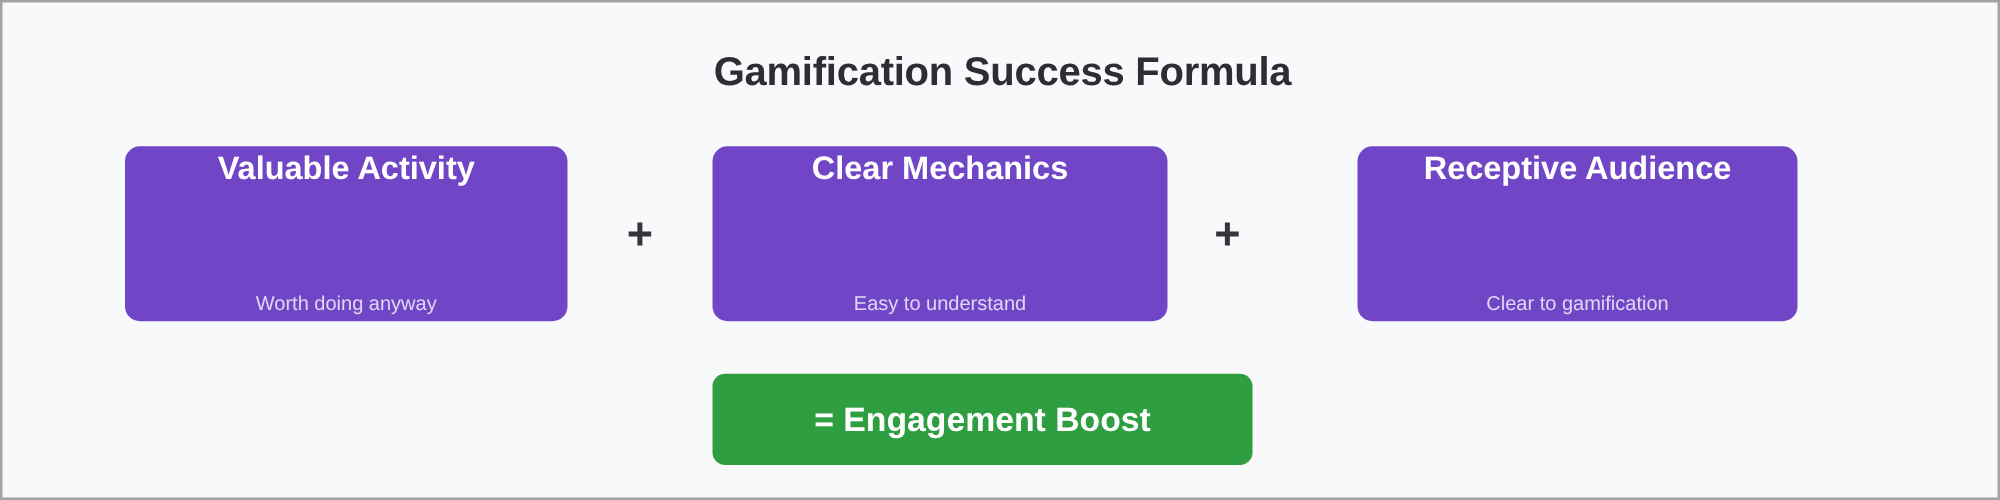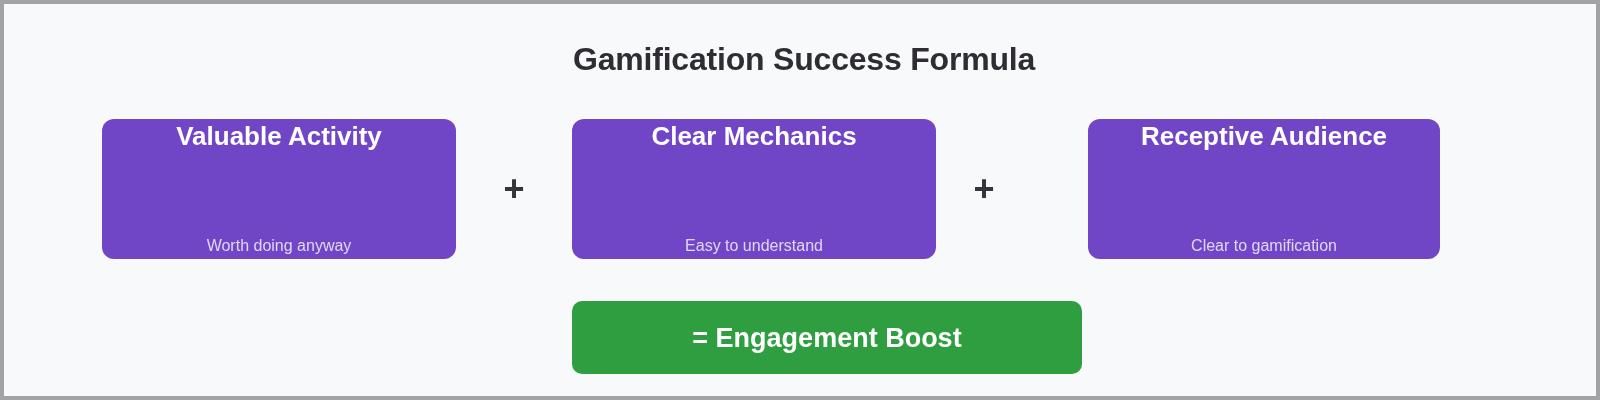--- a/index.html
+++ b/index.html
@@ -20,7 +20,7 @@
     width: 1600px;
     height: 400px;
     background: #f8f9fa;
-    border: 4px solid #a3a3a3;
+    border: 2px solid #a3a3a3;
     overflow: hidden;
   }
 

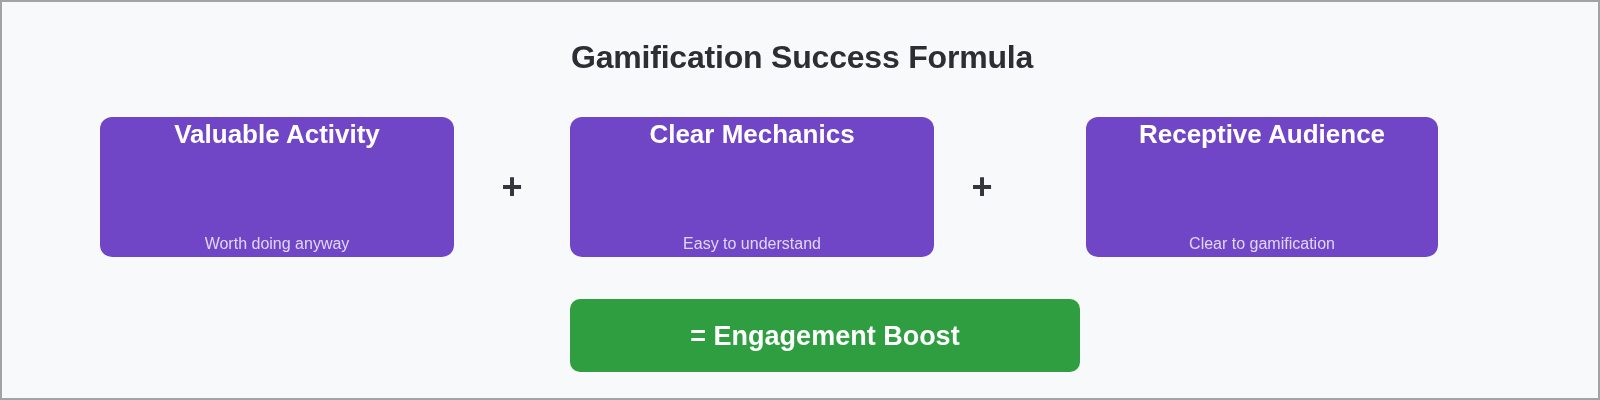--- a/index.html
+++ b/index.html
@@ -99,7 +99,7 @@
     position: absolute;
     top: 297px;
     left: 568px;
-    width: 510px;
+    width: 432px;
     height: 73px;
     background: #2e9e41;
     border-radius: 10px;

